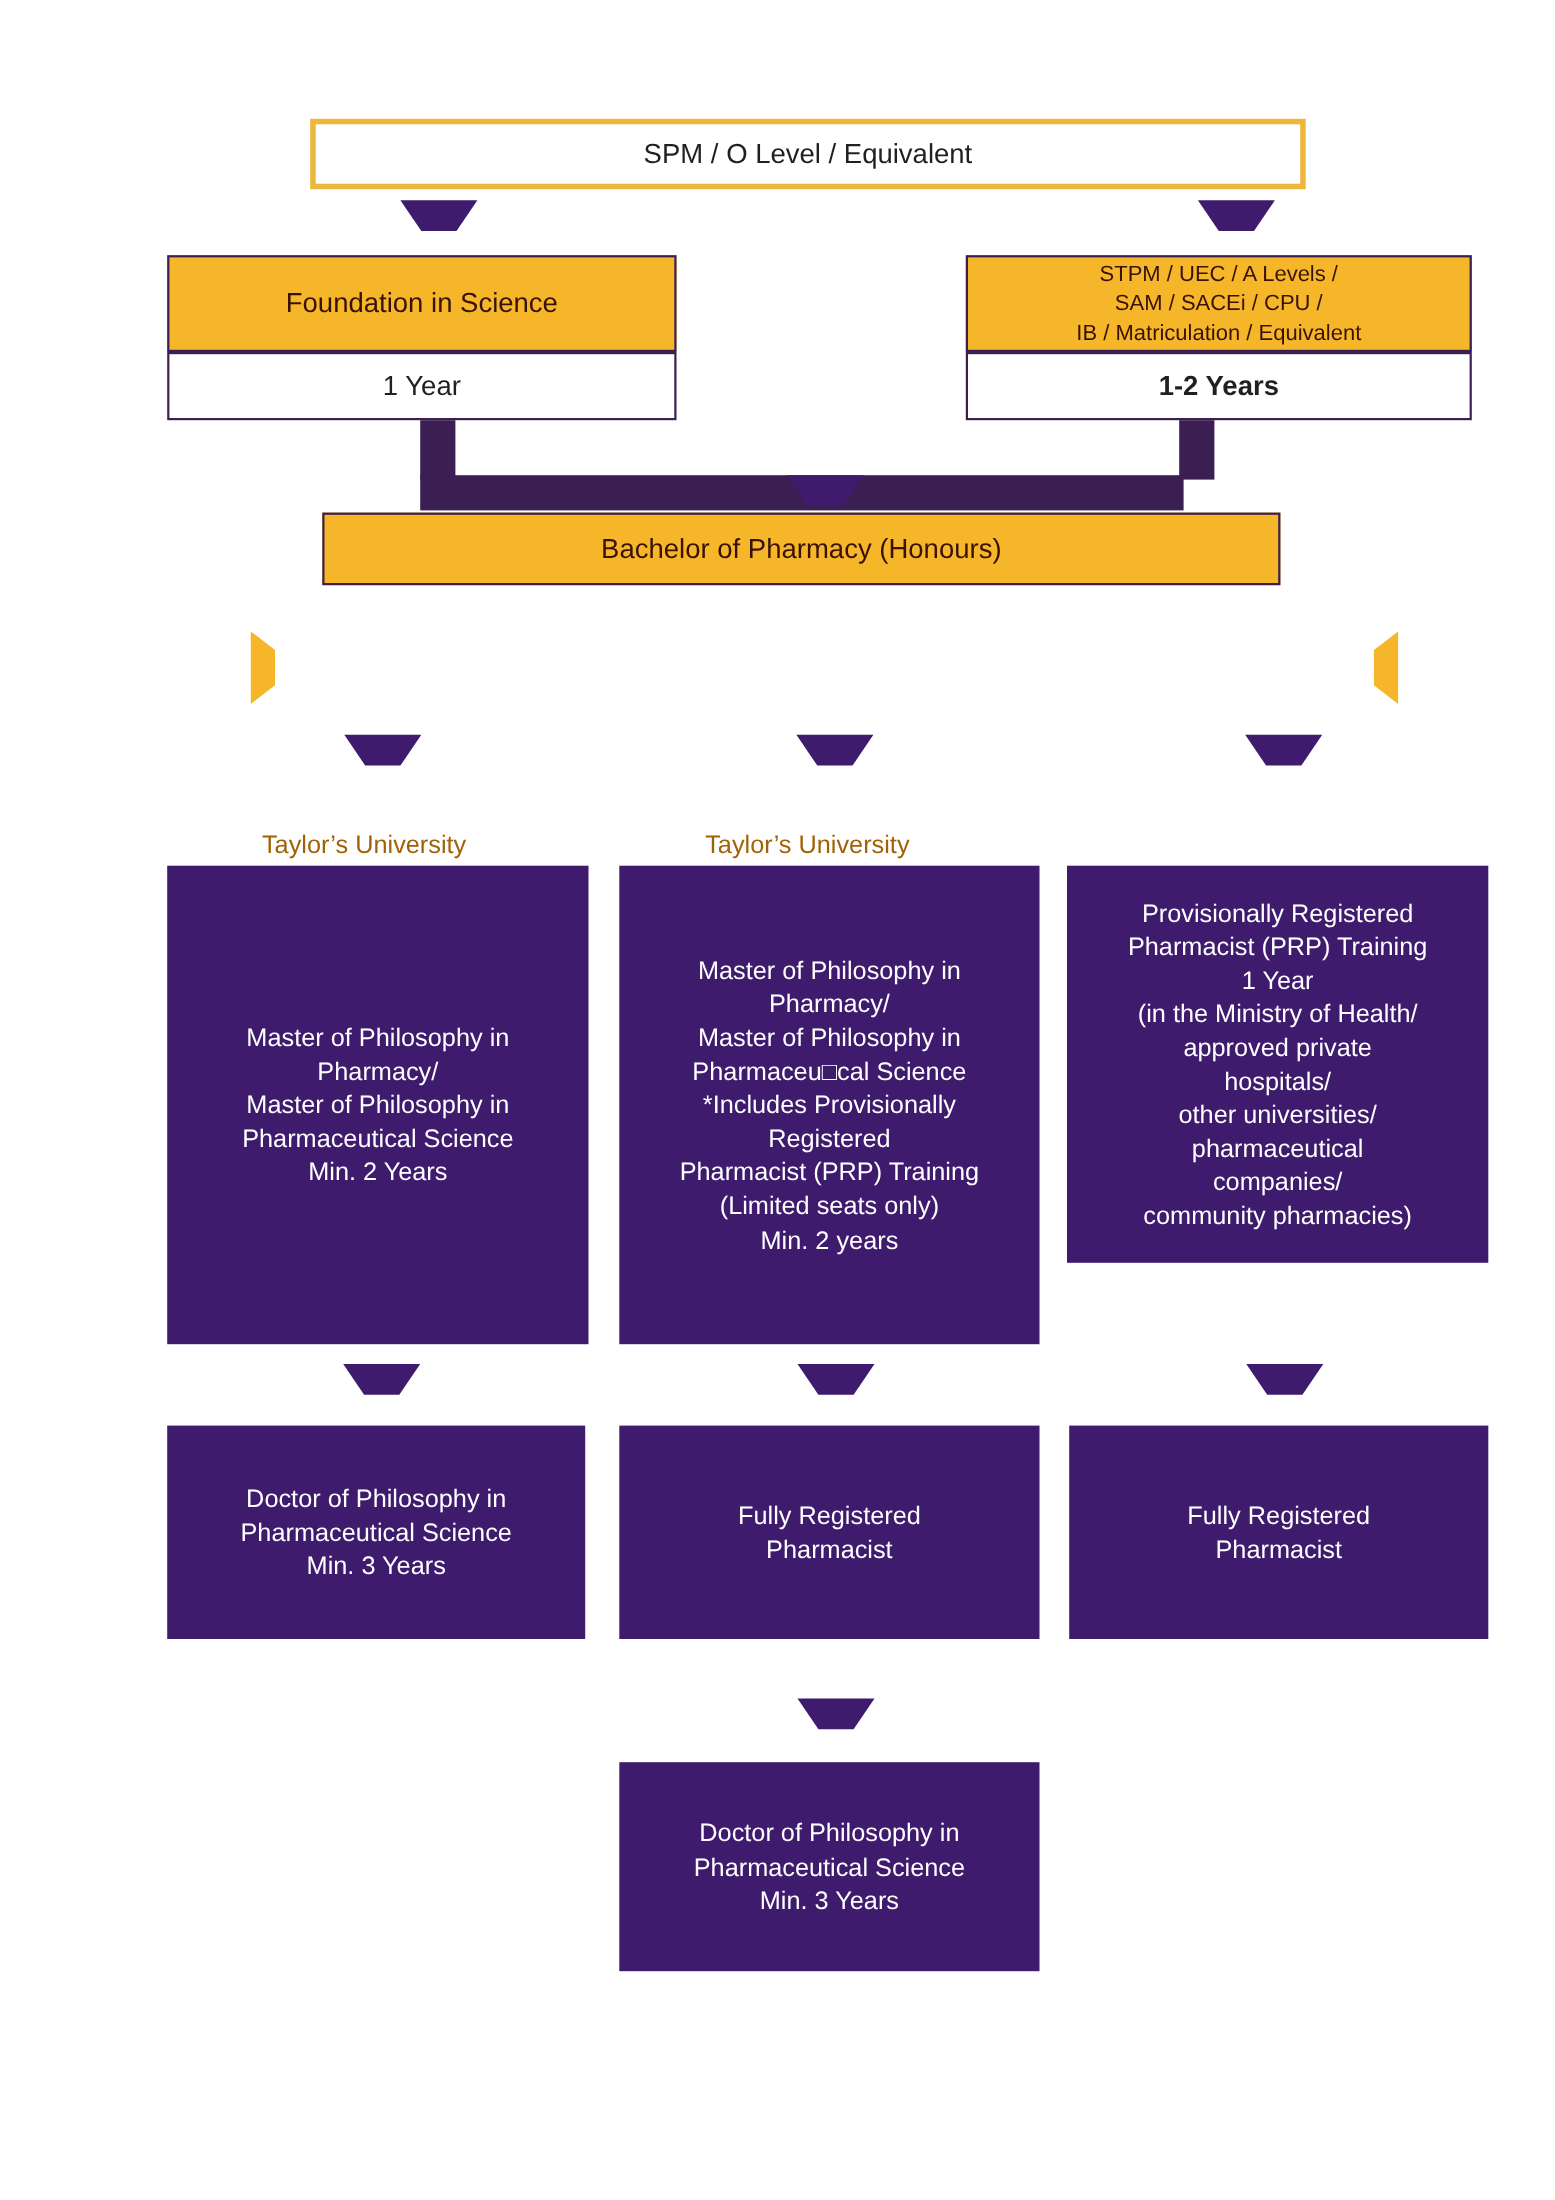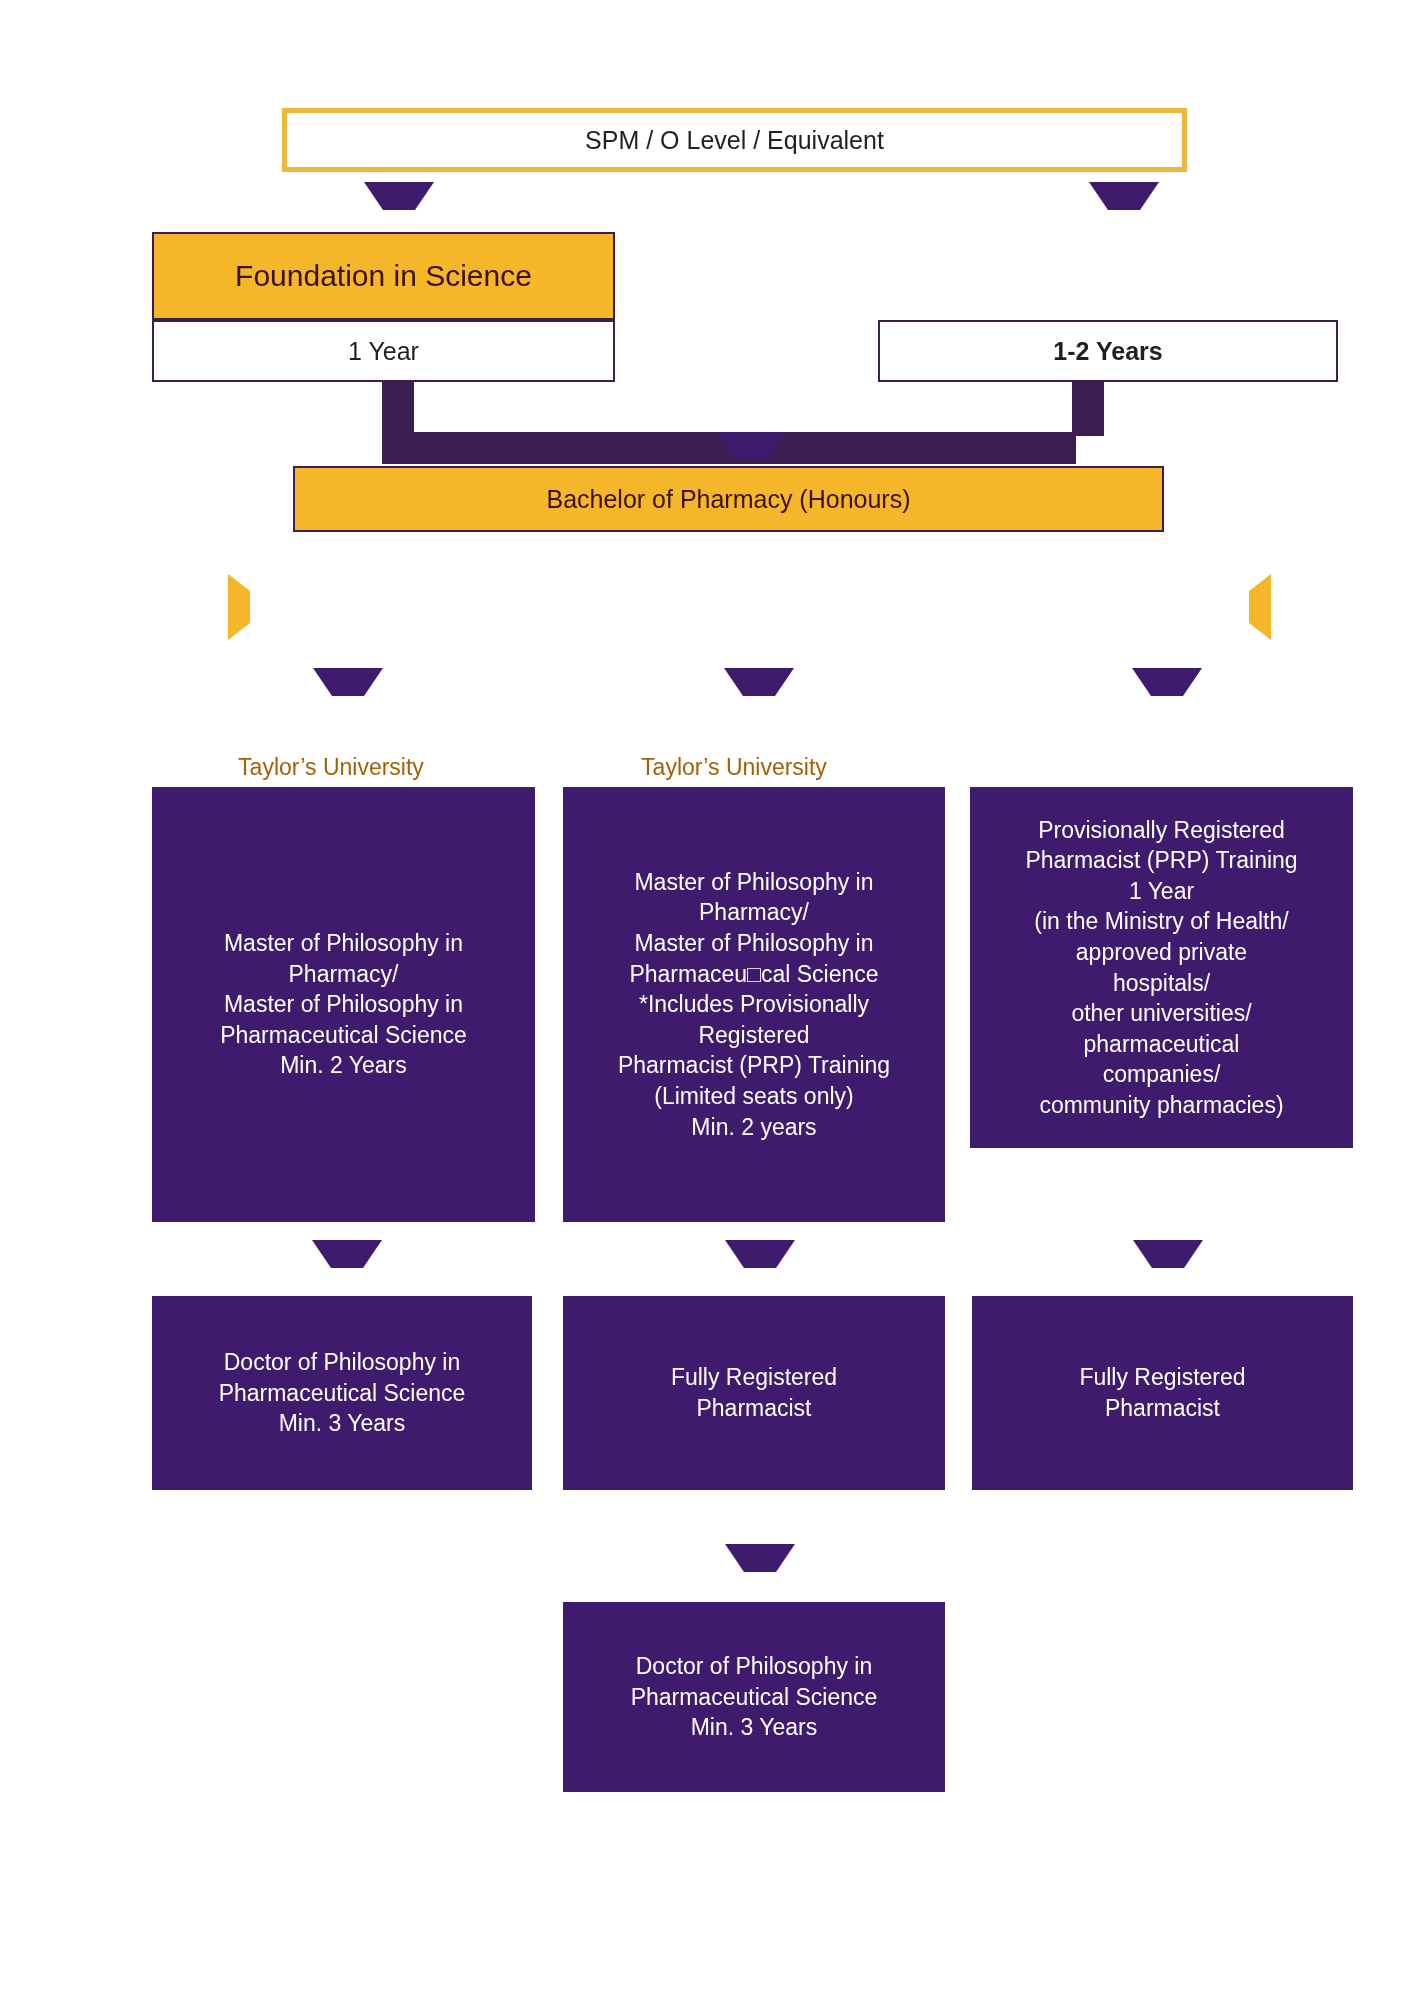--- a/index.html
+++ b/index.html
@@ -134,6 +134,9 @@
   <div class="box gold-fill" id="b-found">Foundation in Science</div>
   <div class="box white-fill" id="b-found-y">1 Year</div>
 
+  <div class="box gold-fill nowrap-lines" id="b-prereq">STPM / UEC / A Levels /
+SAM / SACEi / CPU /
+IB / Matriculation / Equivalent</div>
   <div class="box white-fill" id="b-prereq-y">1-2 Years</div>
 
   <div class="line-v" style="left:350px; top:350px; height:54px;"></div>

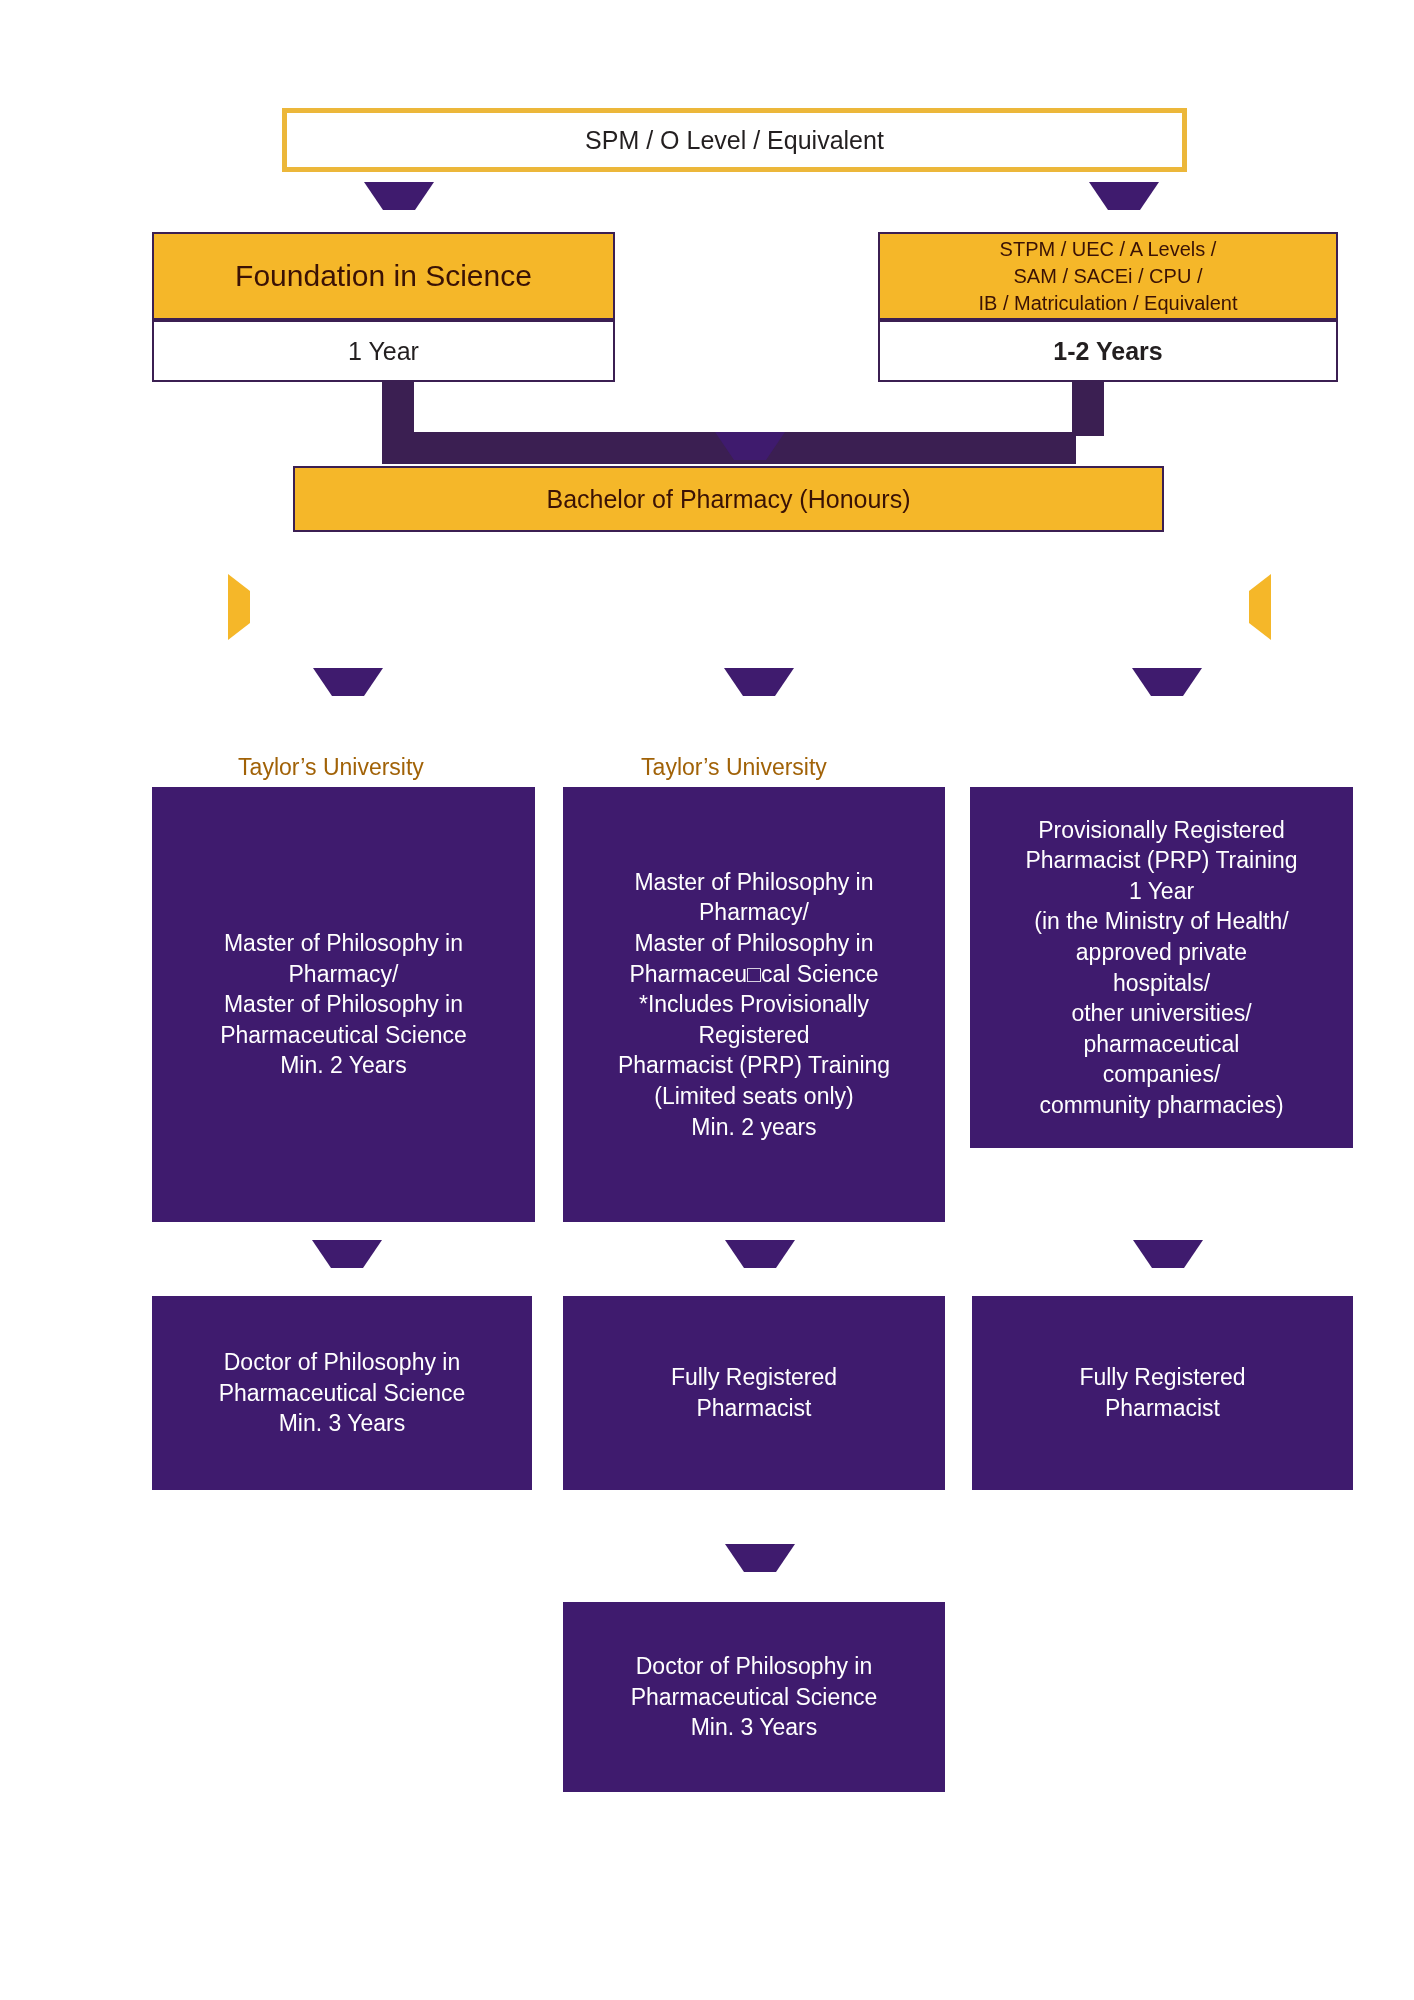--- a/index.html
+++ b/index.html
@@ -97,7 +97,7 @@
   
   #b-spm      { left: 250px;  top: 76px;   width: 905px; height: 64px;  font-size: 25px; }
 
-  #b-found    { left: 120px;  top: 200px;  width: 463px; height: 88px;  font-size: 30px; }
+  #b-found    { left: 120px;  top: 200px;  width: 463px; height: 88px;  font-size: 25px; }
   #b-found-y  { left: 120px;  top: 288px;  width: 463px; height: 62px;  font-size: 25px; }
 
   #b-prereq   { left: 846px;  top: 200px;  width: 460px; height: 88px;  font-size: 20px; line-height: 1.35; }

